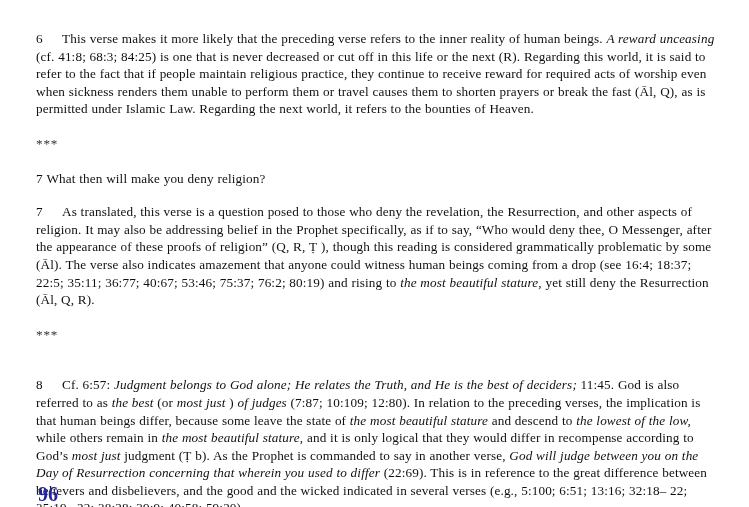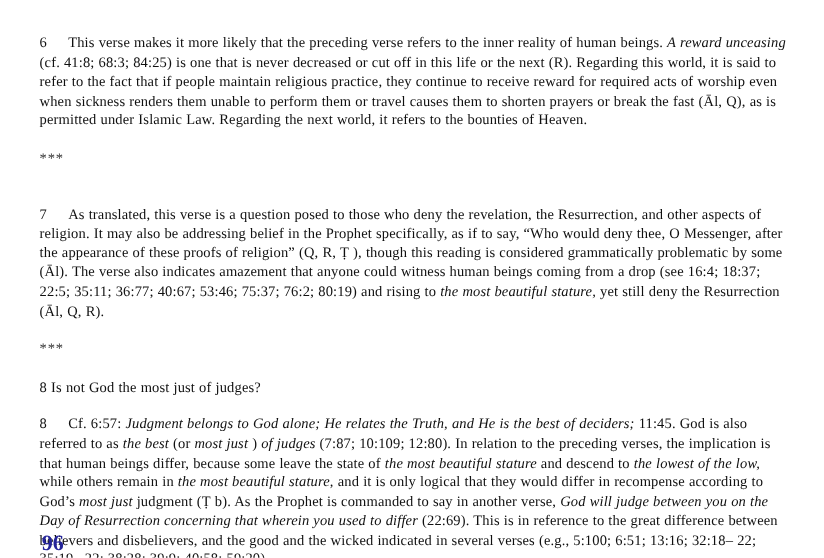--- a/index.html
+++ b/index.html
@@ -88,6 +88,7 @@
 
     <div class="gap-sm"></div>
 
+    <p class="para verse-line"><span>7</span>&nbsp;<span>What then will make you deny religion?</span></p>
 
     <div class="gap-xs"></div>
 

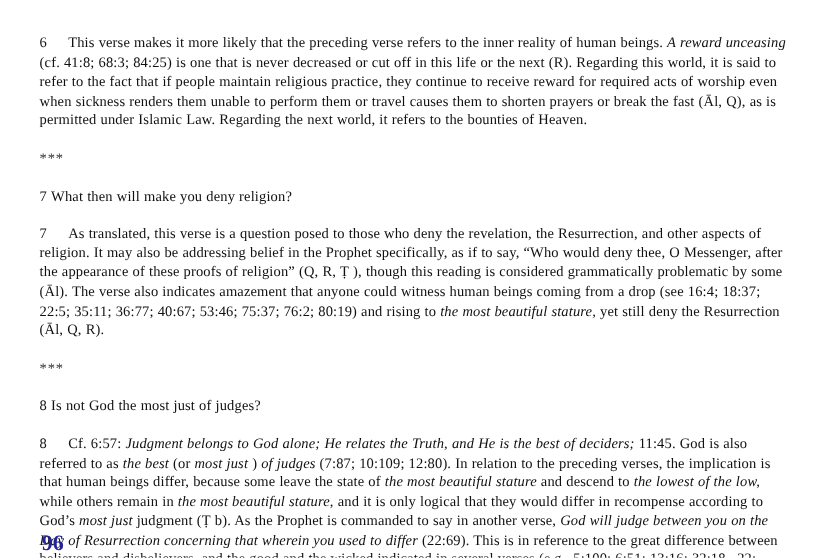--- a/index.html
+++ b/index.html
@@ -100,7 +100,6 @@
 
     <div class="gap-sm"></div>
 
-    <p class="para verse-line"><span>8</span>&nbsp;<span>Is not God the most just of judges?</span></p>
 
     <div class="gap-xs"></div>
 

